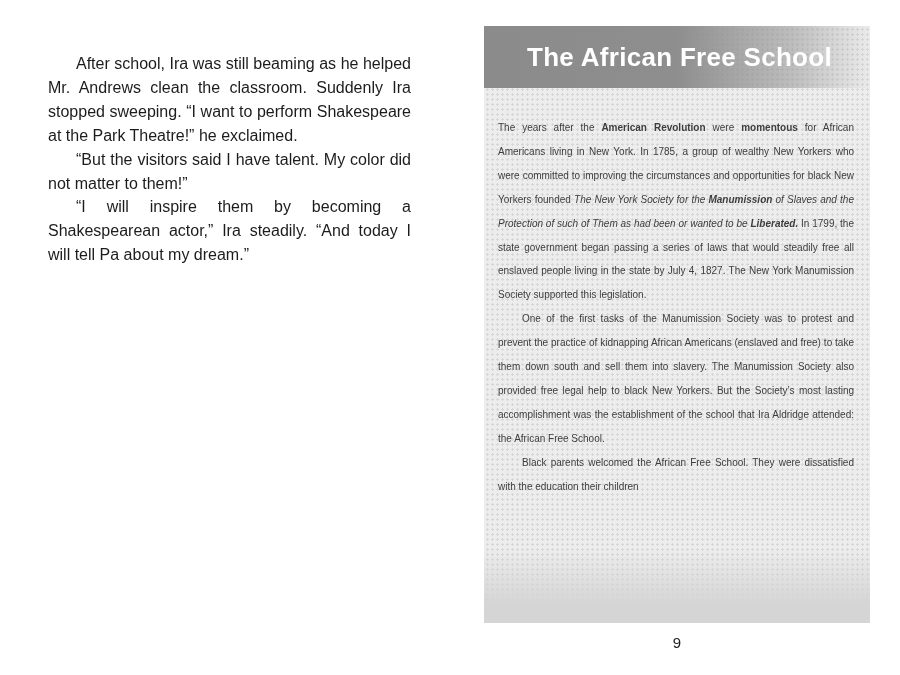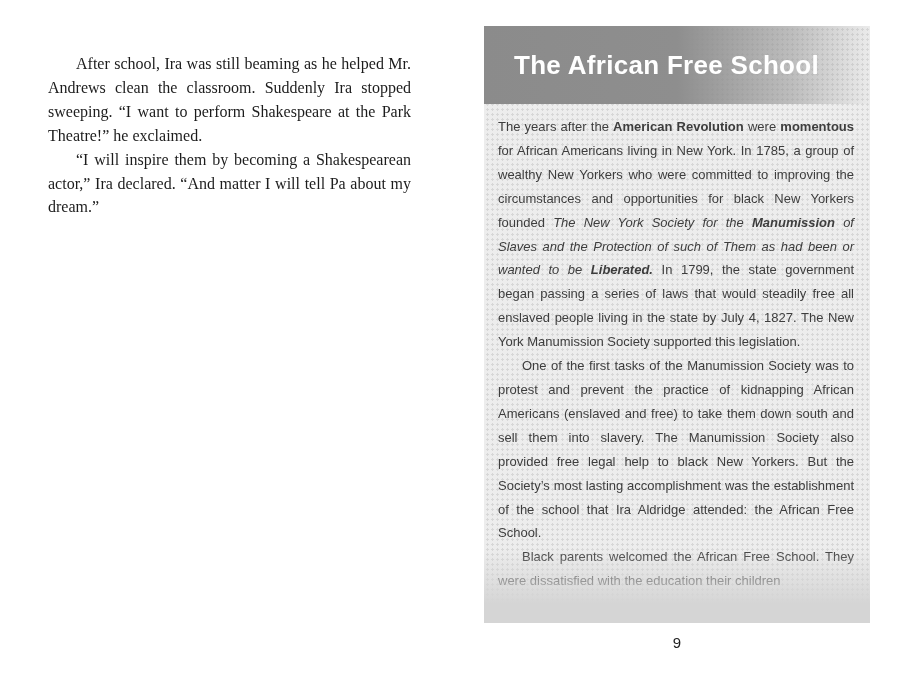--- a/index.html
+++ b/index.html
@@ -26,7 +26,7 @@
   .left-page-text{
     position:absolute;
     left:48px;top:52px;width:363px;
-    font-family:Liberation Serif, serif;
+    font-family:Liberation Sans, sans-serif;
     font-size:16px;
     line-height:23.9px;
     color:#1c1c1c;

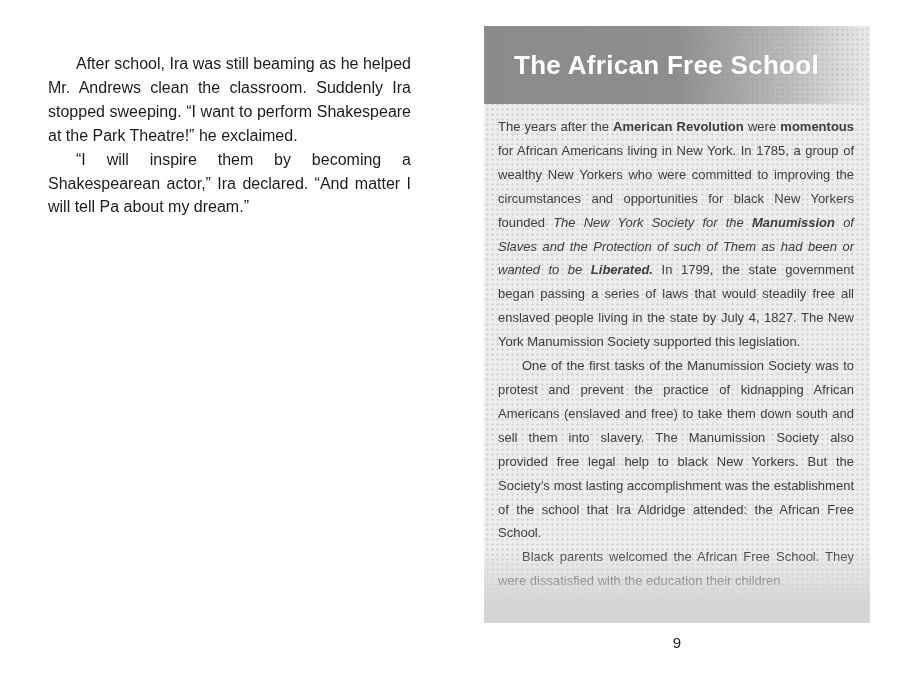--- a/index.html
+++ b/index.html
@@ -56,10 +56,10 @@
   }
   .box-header{
     position:relative;
-    height:78px;
+    height:62px;
     display:flex;
     align-items:center;
-    padding-left:30px;
+    padding-left:43px;
     background:linear-gradient(to right,
       var(--header-gray) 0%,
       #8e8e8e 50%,

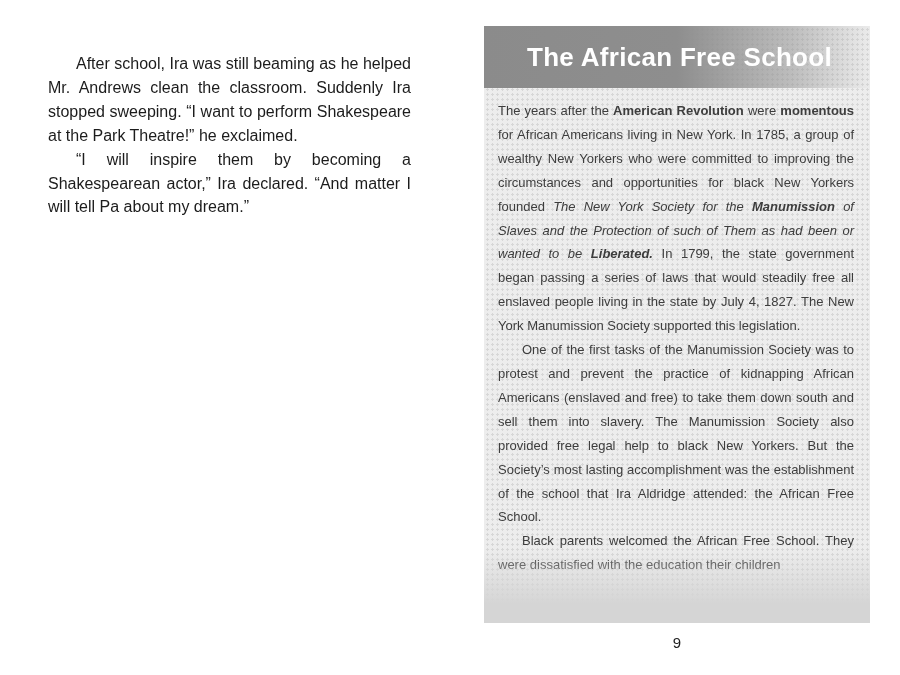--- a/index.html
+++ b/index.html
@@ -77,9 +77,9 @@
   }
   .box-body{
     position:relative;
-    padding:11px 16px 0 14px;
+    padding:28px 16px 0 14px;
     font-family:"Liberation Sans", sans-serif;
-    font-size:13px;
+    font-size:10px;
     line-height:23.9px;
     color:var(--body-text);
     text-align:justify;

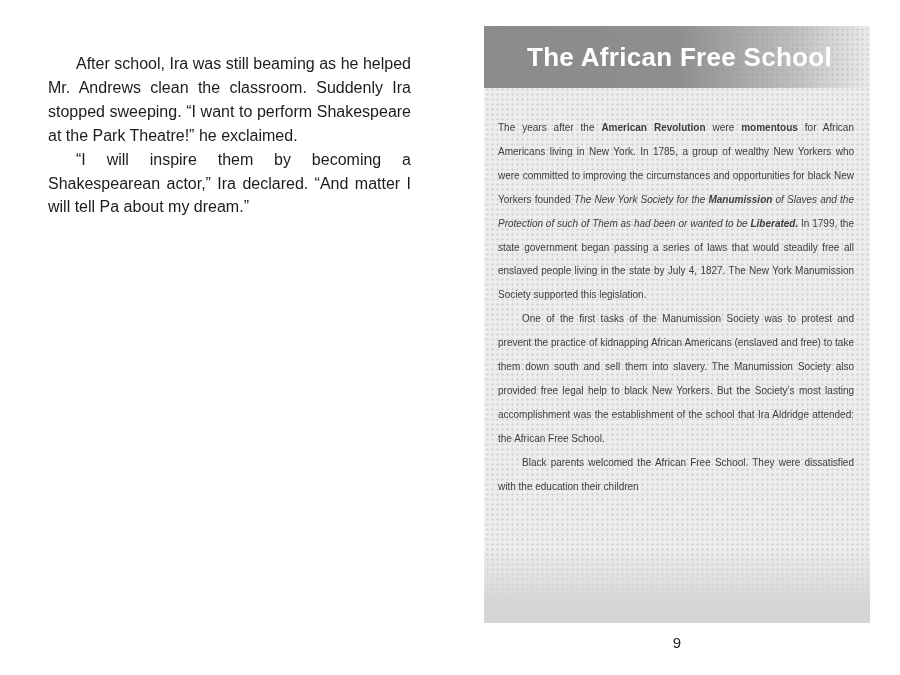--- a/index.html
+++ b/index.html
@@ -104,6 +104,7 @@
 
   <div class="left-page-text">
       <p class="serif-para">After school, Ira was still beaming as he helped Mr. Andrews clean the classroom. Suddenly Ira stopped sweeping. “I want to perform Shakespeare at the Park Theatre!” he exclaimed.</p>
+      <p class="serif-para">“But the visitors said I have talent. My color did not matter to them!”</p>
       <p class="serif-para">“I will inspire them by becoming a Shakespearean actor,” Ira declared. “And matter I will tell Pa about my dream.”</p>
     </div>
 

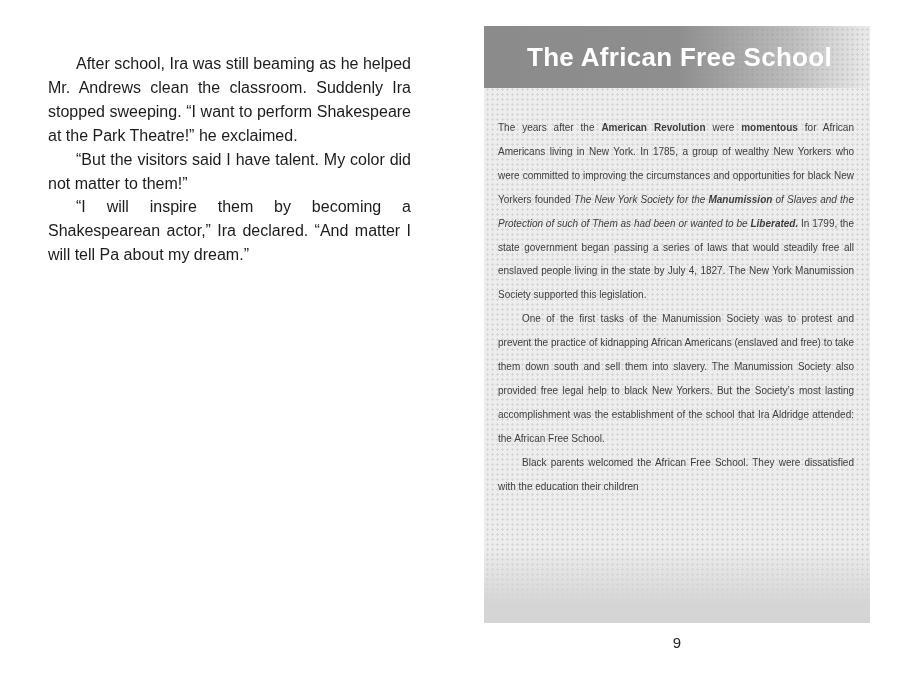--- a/index.html
+++ b/index.html
@@ -105,7 +105,7 @@
   <div class="left-page-text">
       <p class="serif-para">After school, Ira was still beaming as he helped Mr. Andrews clean the classroom. Suddenly Ira stopped sweeping. “I want to perform Shakespeare at the Park Theatre!” he exclaimed.</p>
       <p class="serif-para">“But the visitors said I have talent. My color did not matter to them!”</p>
-      <p class="serif-para">“I will inspire them by becoming a Shakespearean actor,” Ira declared. “And matter I will tell Pa about my dream.”</p>
+      <p class="serif-para">“I will inspire them by becoming a Shakespearean actor,” Ira steadily. “And today I will tell Pa about my dream.”</p>
     </div>
 
   <div class="info-box">

